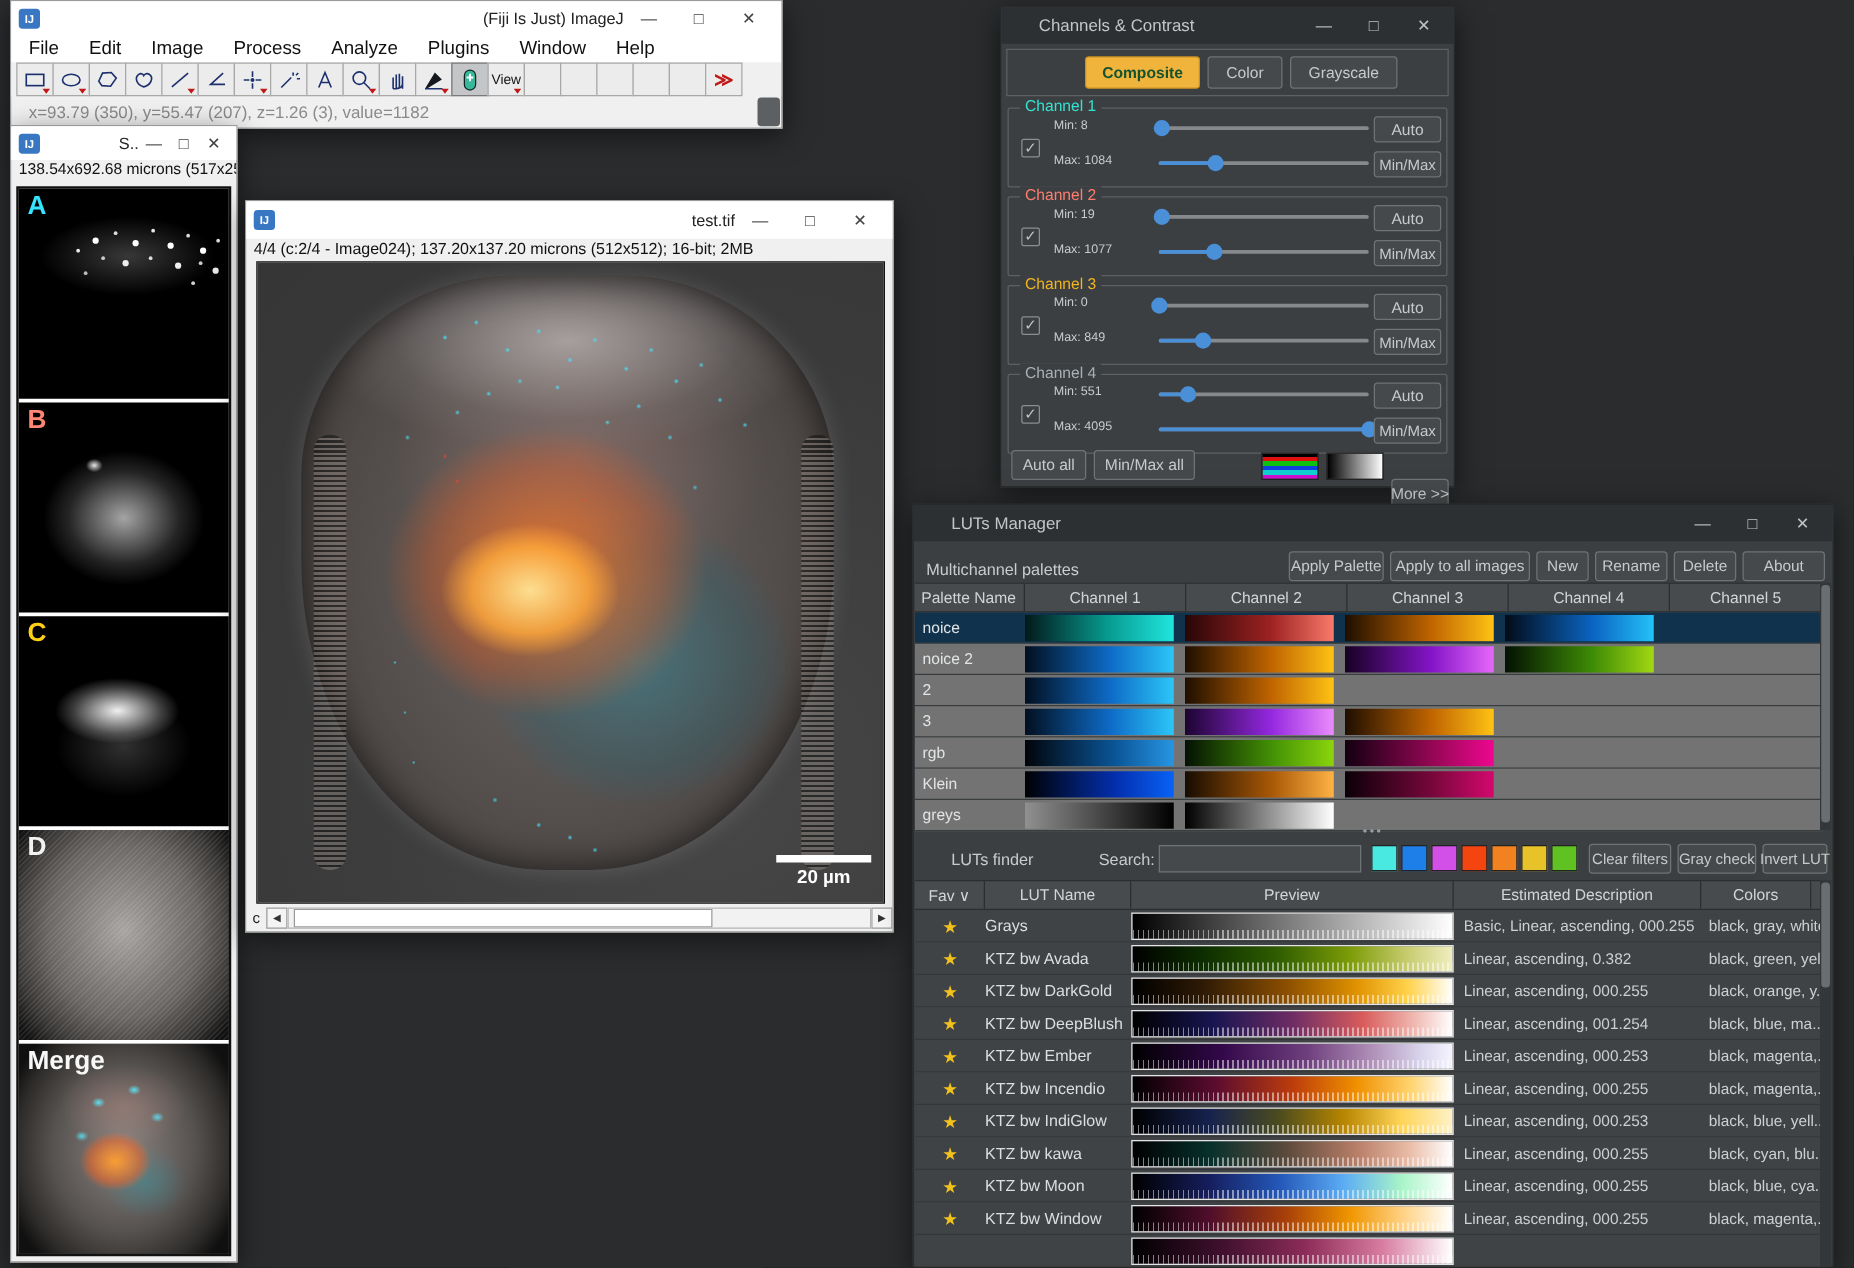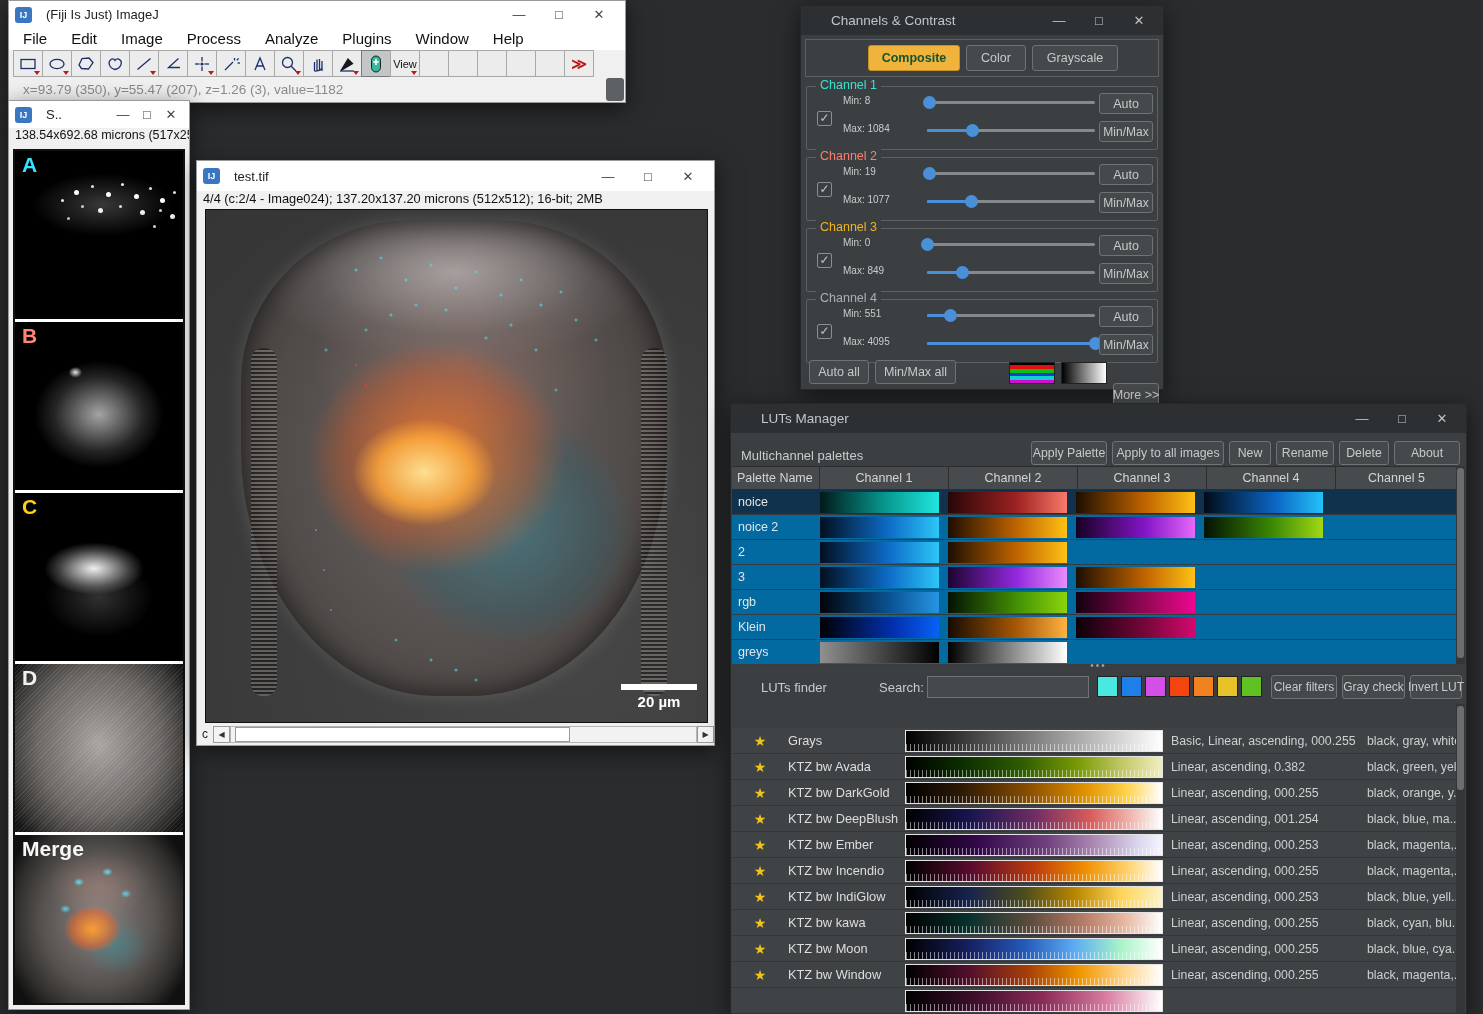--- a/index.html
+++ b/index.html
@@ -9,7 +9,7 @@
   
   .light{background:#f0f0f0;border:1px solid #9a9a9a;}
   .lt-title{display:flex;align-items:center;height:27px;background:#fff;padding:0 6px;color:#222;font-size:13px;}
-  .lt-title .ttl{flex:1;margin-left:14px;white-space:nowrap;overflow:hidden;}
+  .lt-title .ttl{flex:1;margin-left:14px;white-space:nowrap;overflow:hidden;text-align:right;}
   .wctl{width:40px;text-align:center;font-size:13px;color:#444;cursor:default;}
   .appicon{width:17px;height:16px;background:#3a77c2;border-radius:3px;color:#fff;font-size:9px;font-weight:bold;
            display:flex;align-items:center;justify-content:center;}

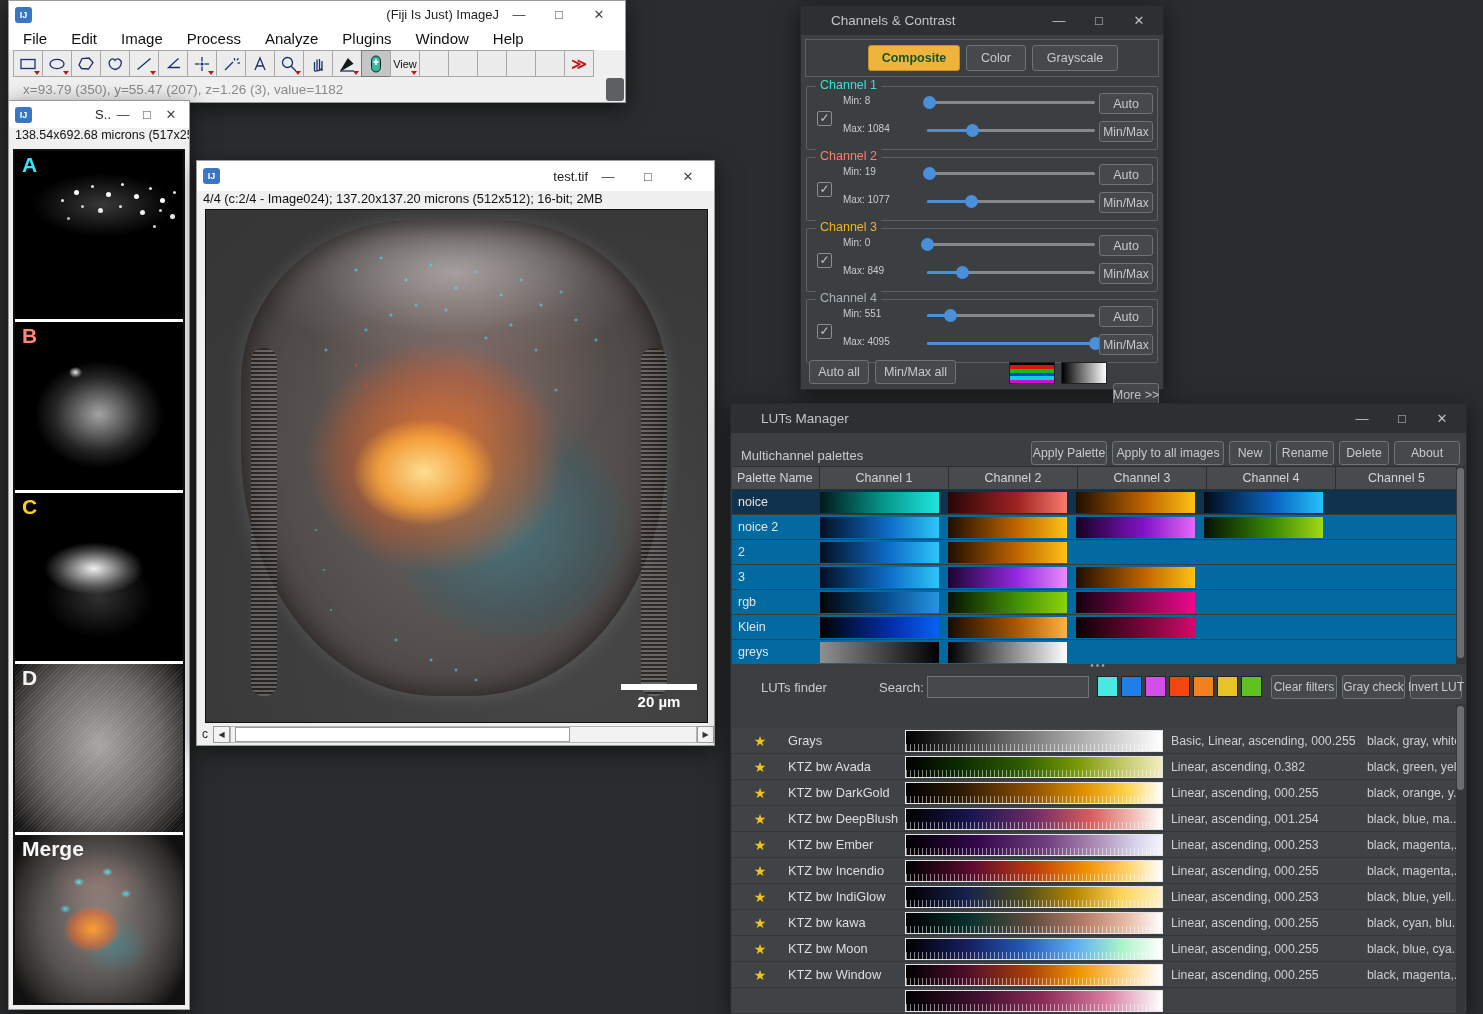--- a/index.html
+++ b/index.html
@@ -137,7 +137,7 @@
   .th{border-right:1px solid #2b2d2e;font-size:12.5px;color:#d2d5d6;display:flex;align-items:center;justify-content:center;}
   .th.first{justify-content:flex-start;padding-left:5px;}
   .ptable{position:absolute;background:#404446;}
-  .prow{display:flex;height:25px;align-items:center;background:#0369a1;border-bottom:1px solid #393c3e;}
+  .prow{display:flex;height:25px;align-items:center;background:#737373;border-bottom:1px solid #393c3e;}
   .prow.sel{background:#10324c;}
   .pname{width:88px;padding-left:6px;font-size:12.5px;color:#e2e4e5;}
   .gcell{width:129px;height:25px;display:flex;align-items:center;}

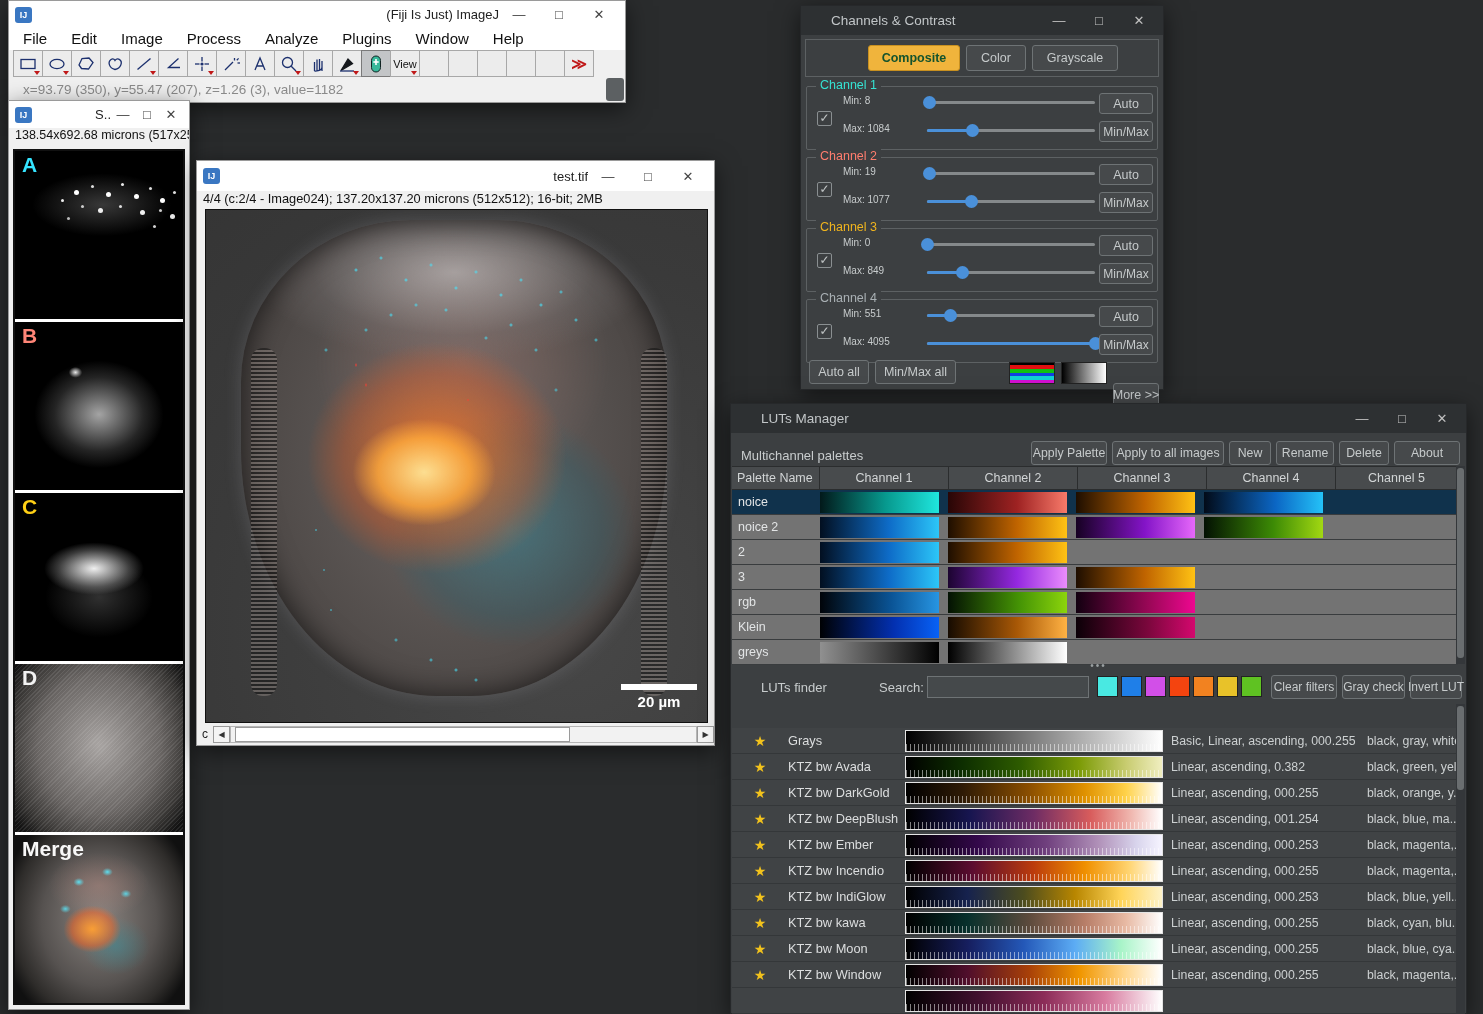--- a/index.html
+++ b/index.html
@@ -593,6 +593,13 @@
     <div class="dbtn" style="left:540px;top:271px;width:66px;height:24px;font-size:12px;">Clear filters</div>
     <div class="dbtn" style="left:611px;top:271px;width:63px;height:24px;font-size:12px;">Gray check</div>
     <div class="dbtn" style="left:679px;top:271px;width:52px;height:24px;font-size:12px;">Invert LUT</div>
+    <div class="thead" style="left:1px;top:300px;width:726px;" id="finder-head">
+        <div class="th" style="width: 56px;">Fav ∨</div>
+        <div class="th" style="width: 117px;">LUT Name</div>
+        <div class="th" style="width: 258px;">Preview</div>
+        <div class="th" style="width: 198px;">Estimated Description</div>
+        <div class="th" style="width: 88px;">Colors</div>
+      </div>
     <div class="ptable" style="left:1px;top:324px;width:726px;height:286px;overflow:hidden;" id="finder-table">
         <div class="frow">
           <div class="fstar">★</div>

